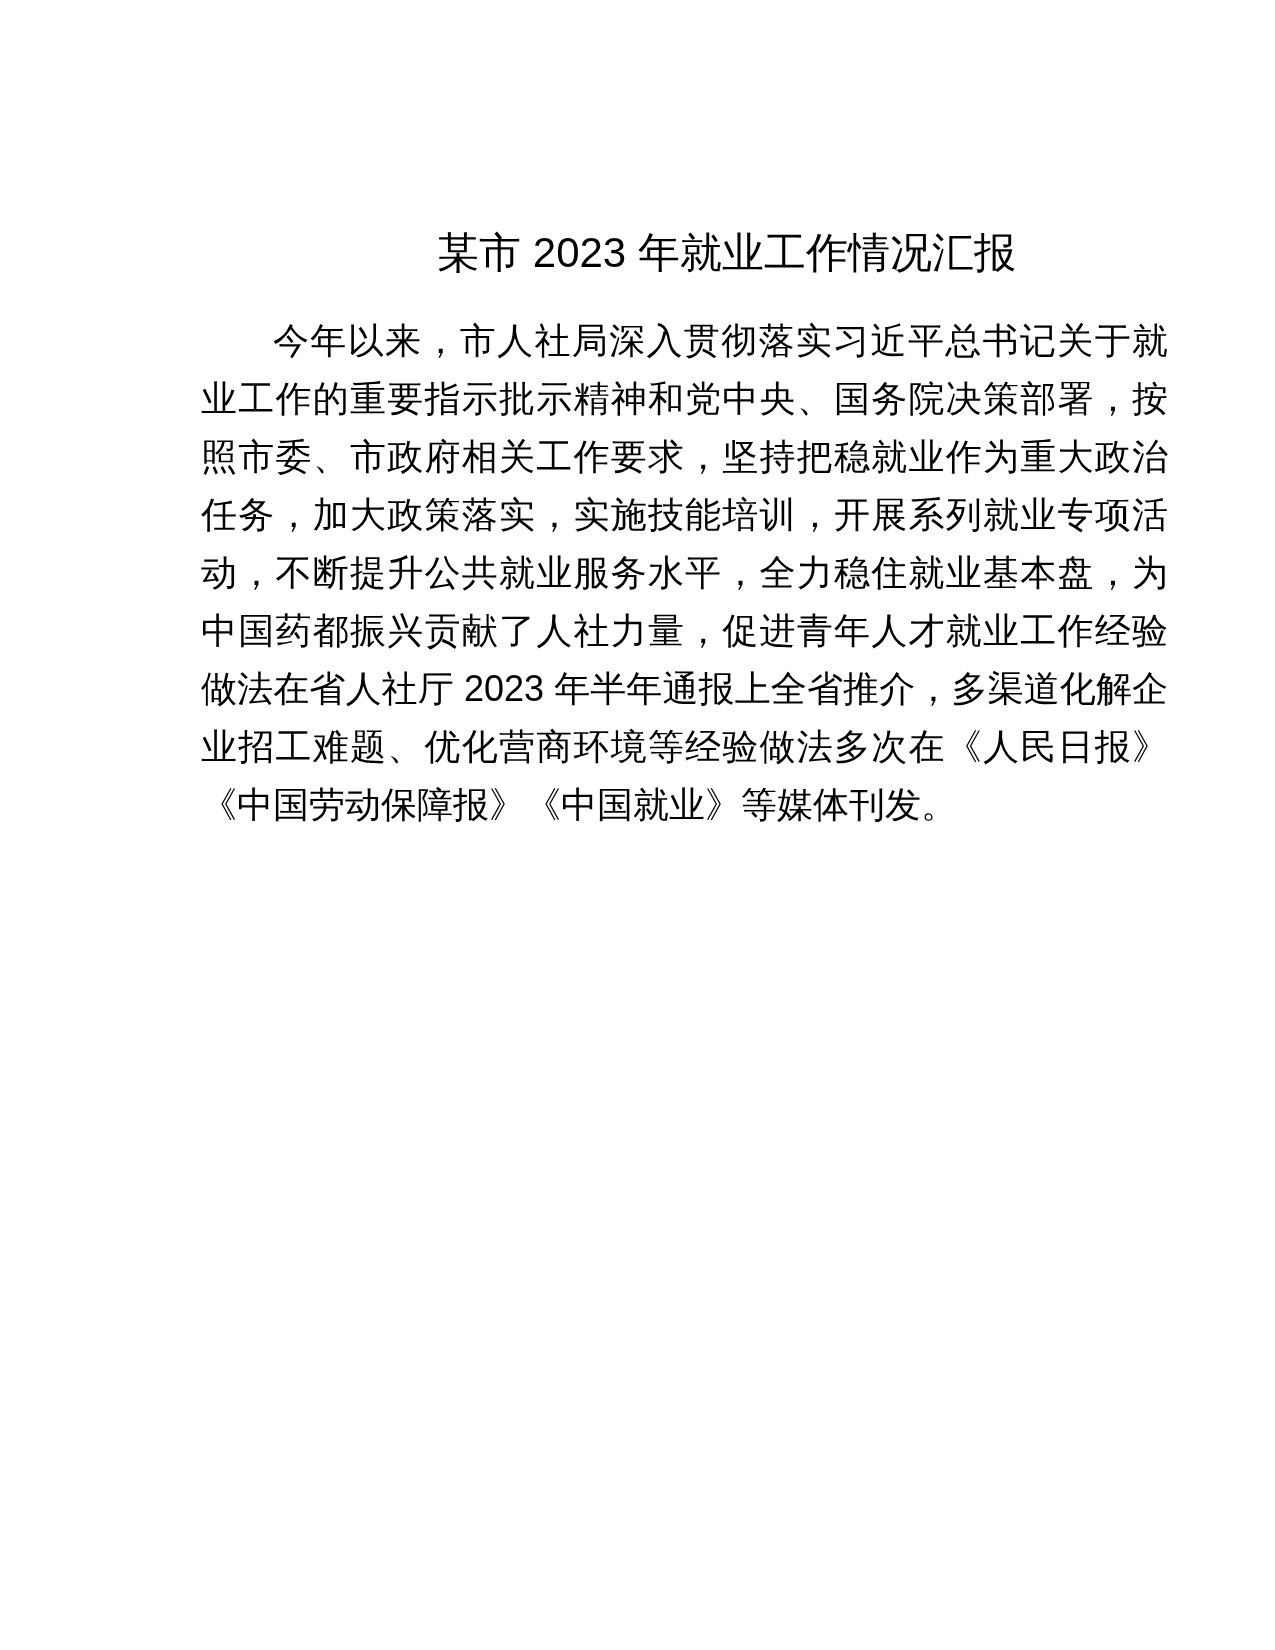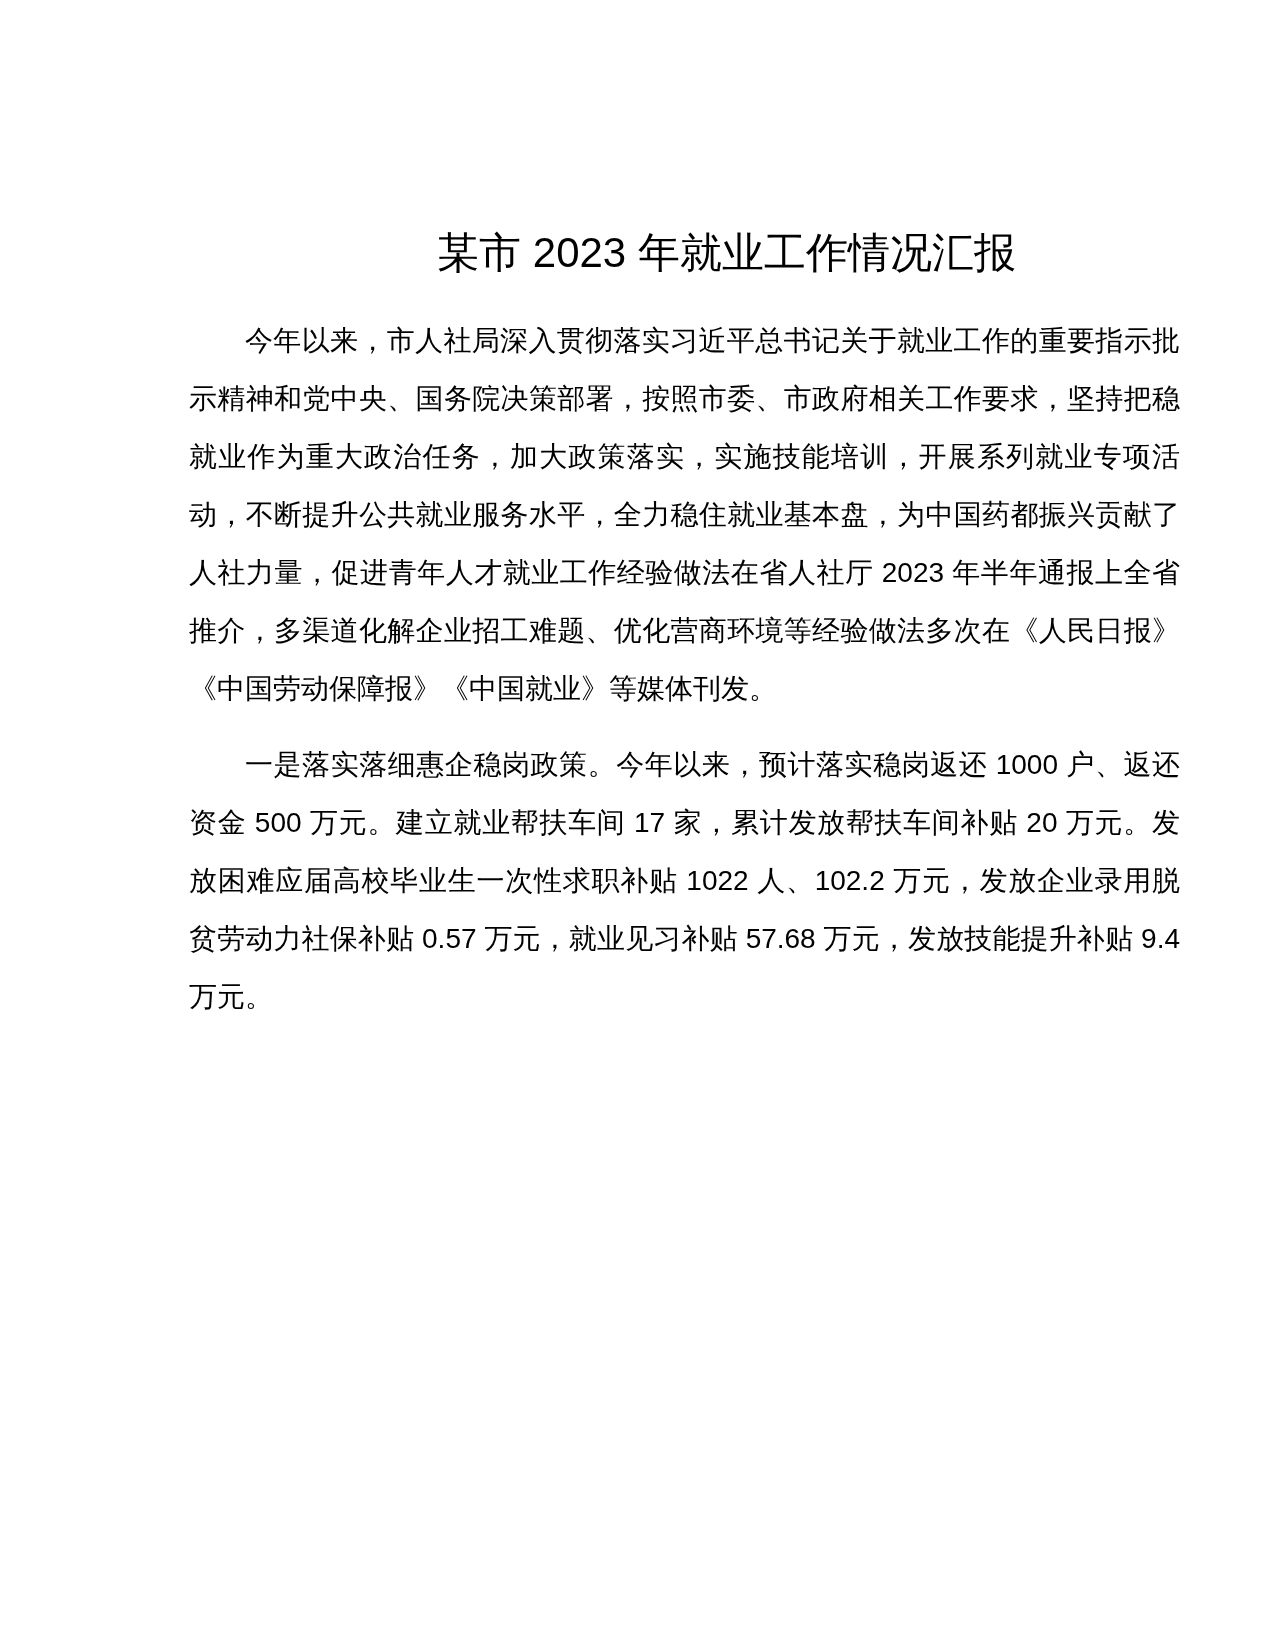--- a/index.html
+++ b/index.html
@@ -28,9 +28,9 @@
     margin: 0 0 6px 0;
   }
   .doc-body .para {
-    font-size: 28px;
+    font-size: 36px;
     line-height: 58px;
-    margin: 18px 4px;
+    margin: 18px 16px;
     text-indent: 2em;
     text-align: justify;
     text-justify: inter-ideograph;

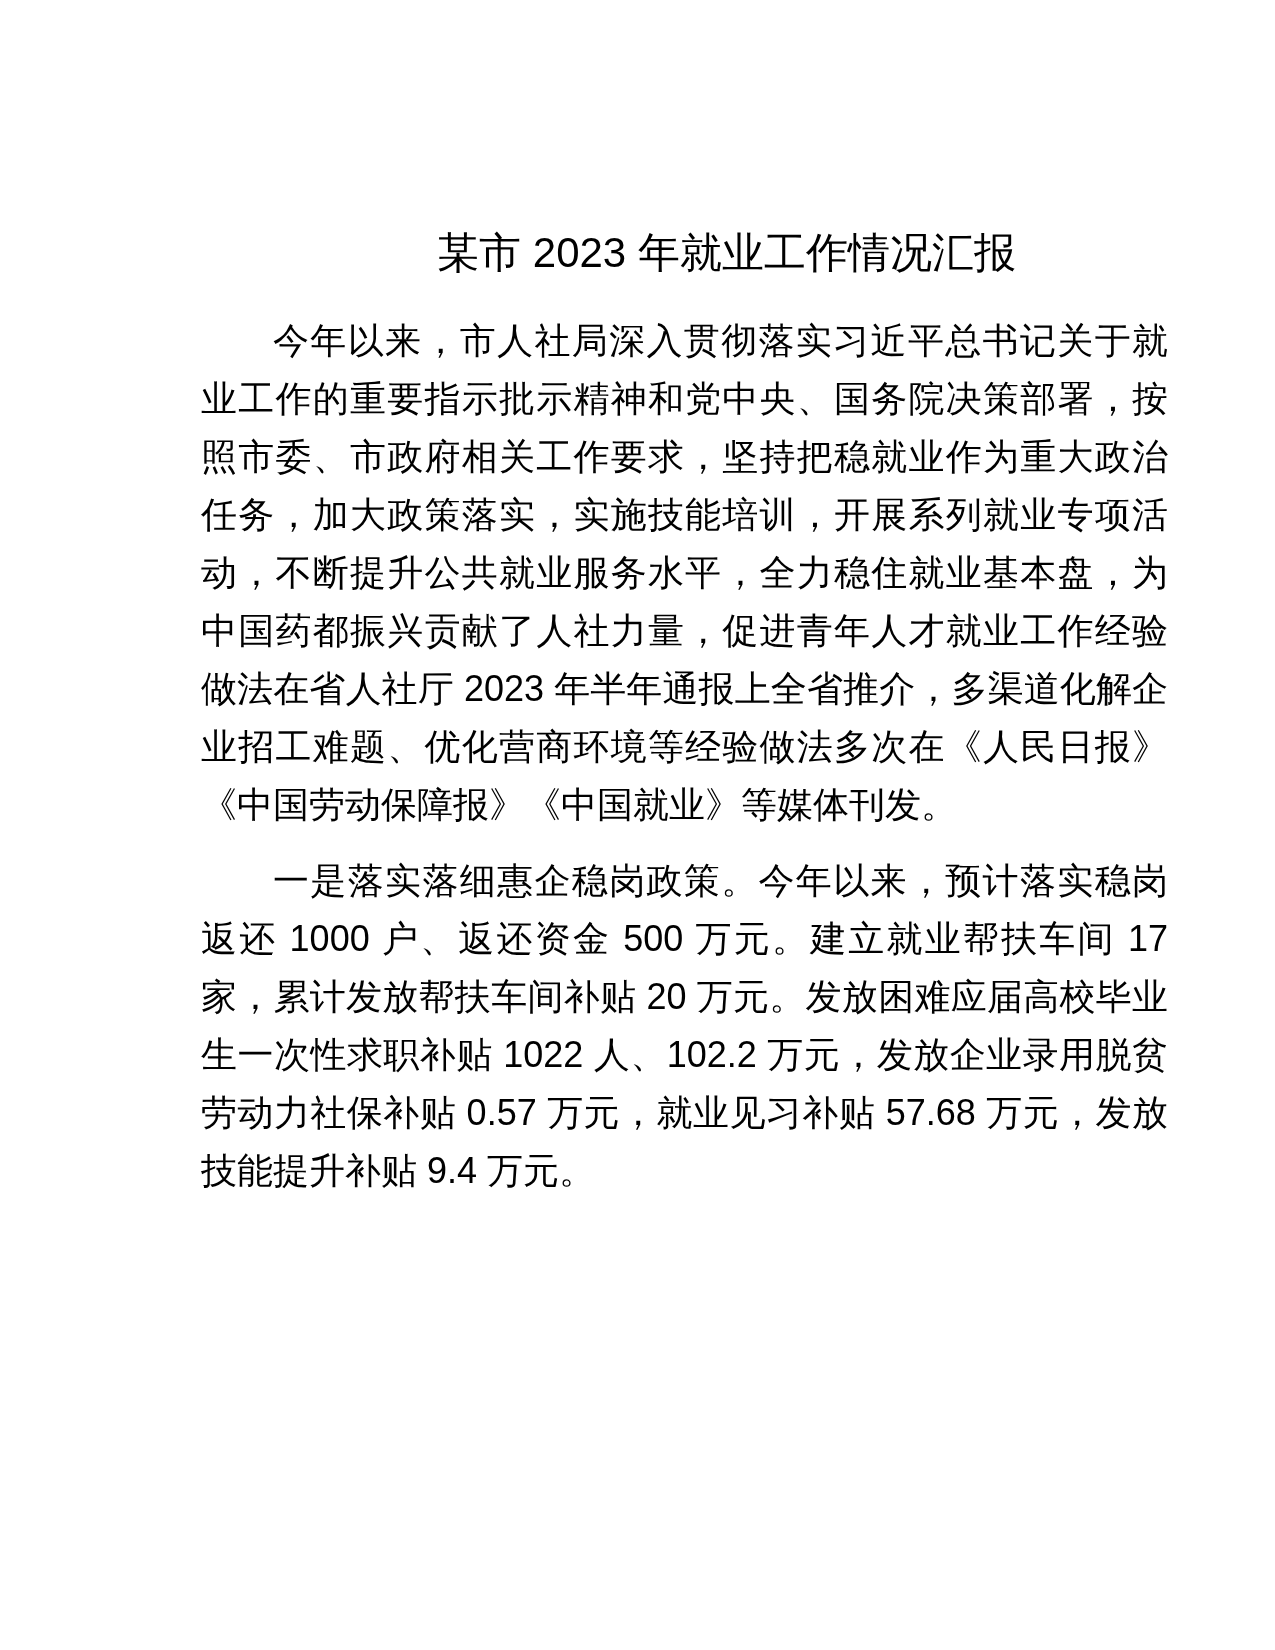--- a/index.html
+++ b/index.html
@@ -50,7 +50,6 @@
   <h1 class="doc-title">某市 2023 年就业工作情况汇报</h1>
   <div class="doc-body">
       <div class="para">今年以来，市人社局深入贯彻落实习近平总书记关于就业工作的重要指示批示精神和党中央、国务院决策部署，按照市委、市政府相关工作要求，坚持把稳就业作为重大政治任务，加大政策落实，实施技能培训，开展系列就业专项活动，不断提升公共就业服务水平，全力稳住就业基本盘，为中国药都振兴贡献了人社力量，促进青年人才就业工作经验做法在省人社厅 2023 年半年通报上全省推介，多渠道化解企业招工难题、优化营商环境等经验做法多次在《人民日报》《中国劳动保障报》《中国就业》等媒体刊发。</div>
-      <div class="para">一是落实落细惠企稳岗政策。今年以来，预计落实稳岗返还 1000 户、返还资金 500 万元。建立就业帮扶车间 17 家，累计发放帮扶车间补贴 20 万元。发放困难应届高校毕业生一次性求职补贴 1022 人、102.2 万元，发放企业录用脱贫劳动力社保补贴 0.57 万元，就业见习补贴 57.68 万元，发放技能提升补贴 9.4 万元。</div>
     </div>
 </div>
 

